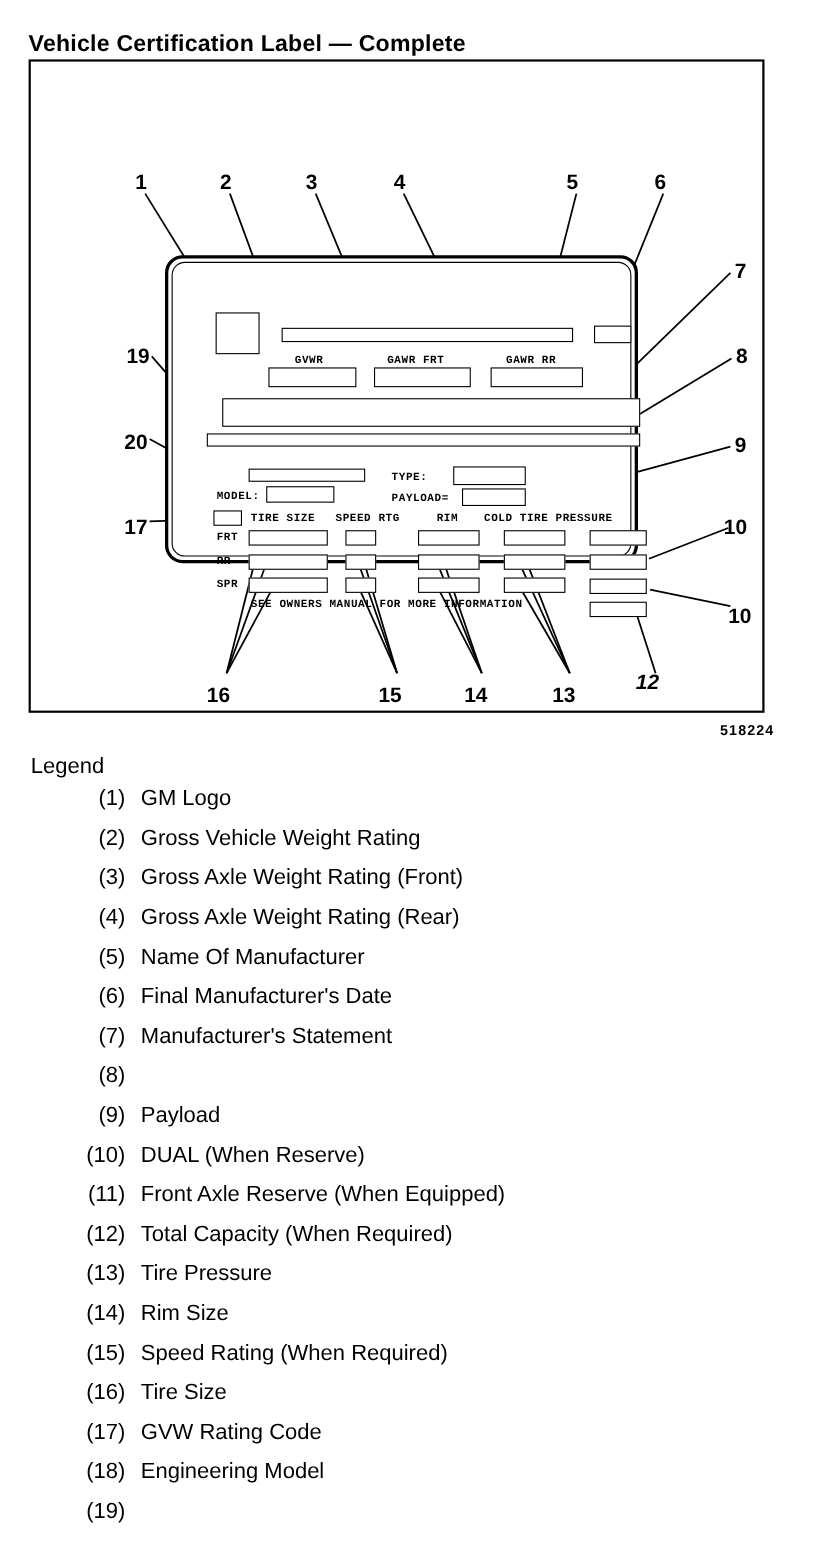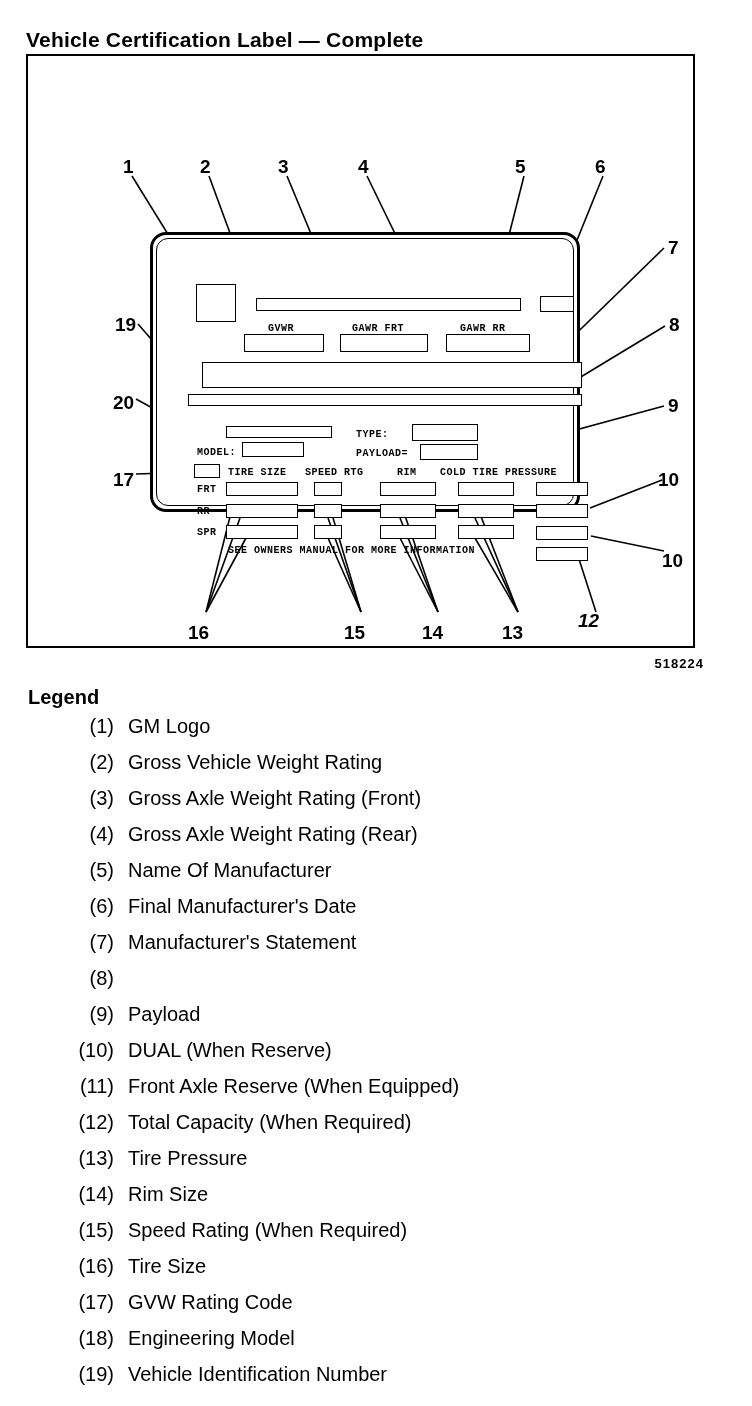--- a/index.html
+++ b/index.html
@@ -112,7 +112,7 @@
   }
   #legend-title {
     font-size: 20px;
-    font-weight: bold;
+    font-weight: normal;
     margin-bottom: 6px;
     padding-left: 2px;
   }

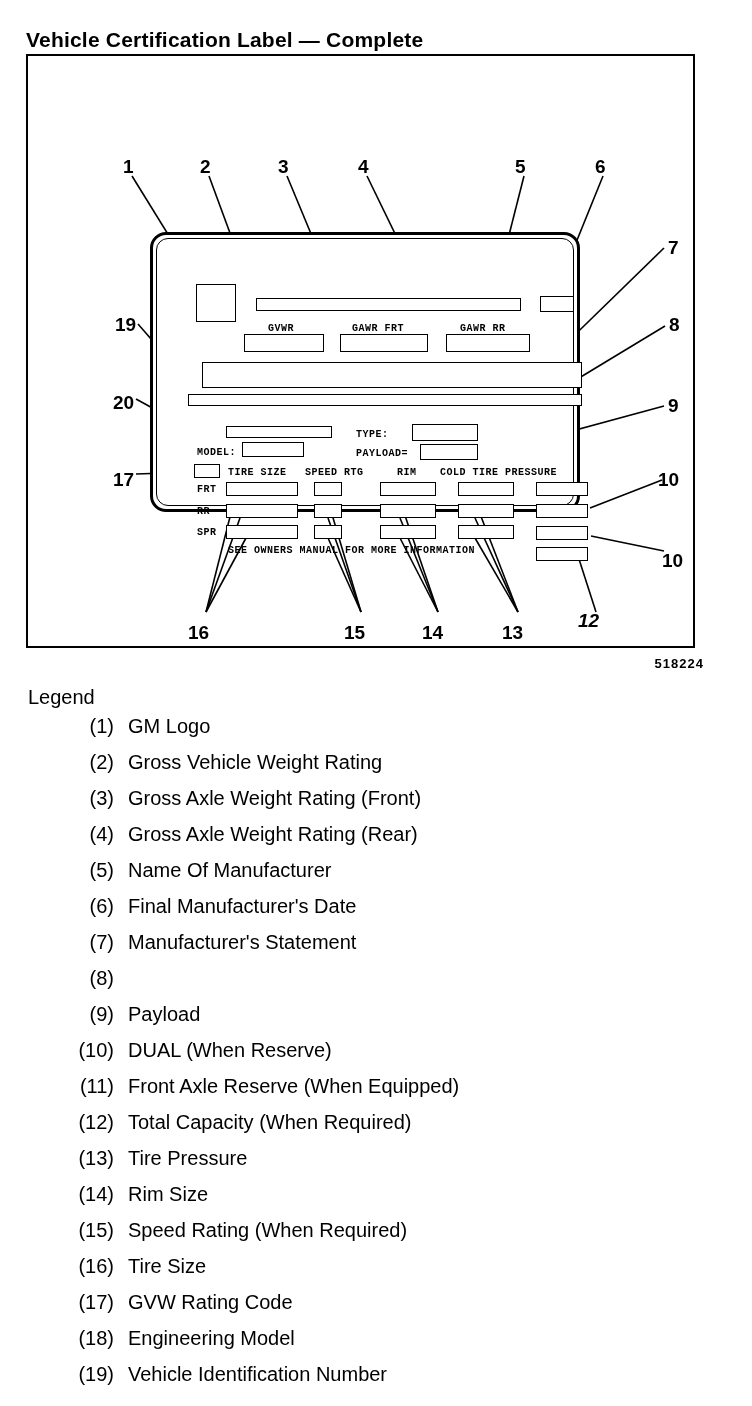--- a/index.html
+++ b/index.html
@@ -353,7 +353,6 @@
   </div>
   <div class="legend-row">
     <span class="legend-num">(19)</span>
-    <span class="legend-text">Vehicle Identification Number</span>
   </div>
 </div>
 

